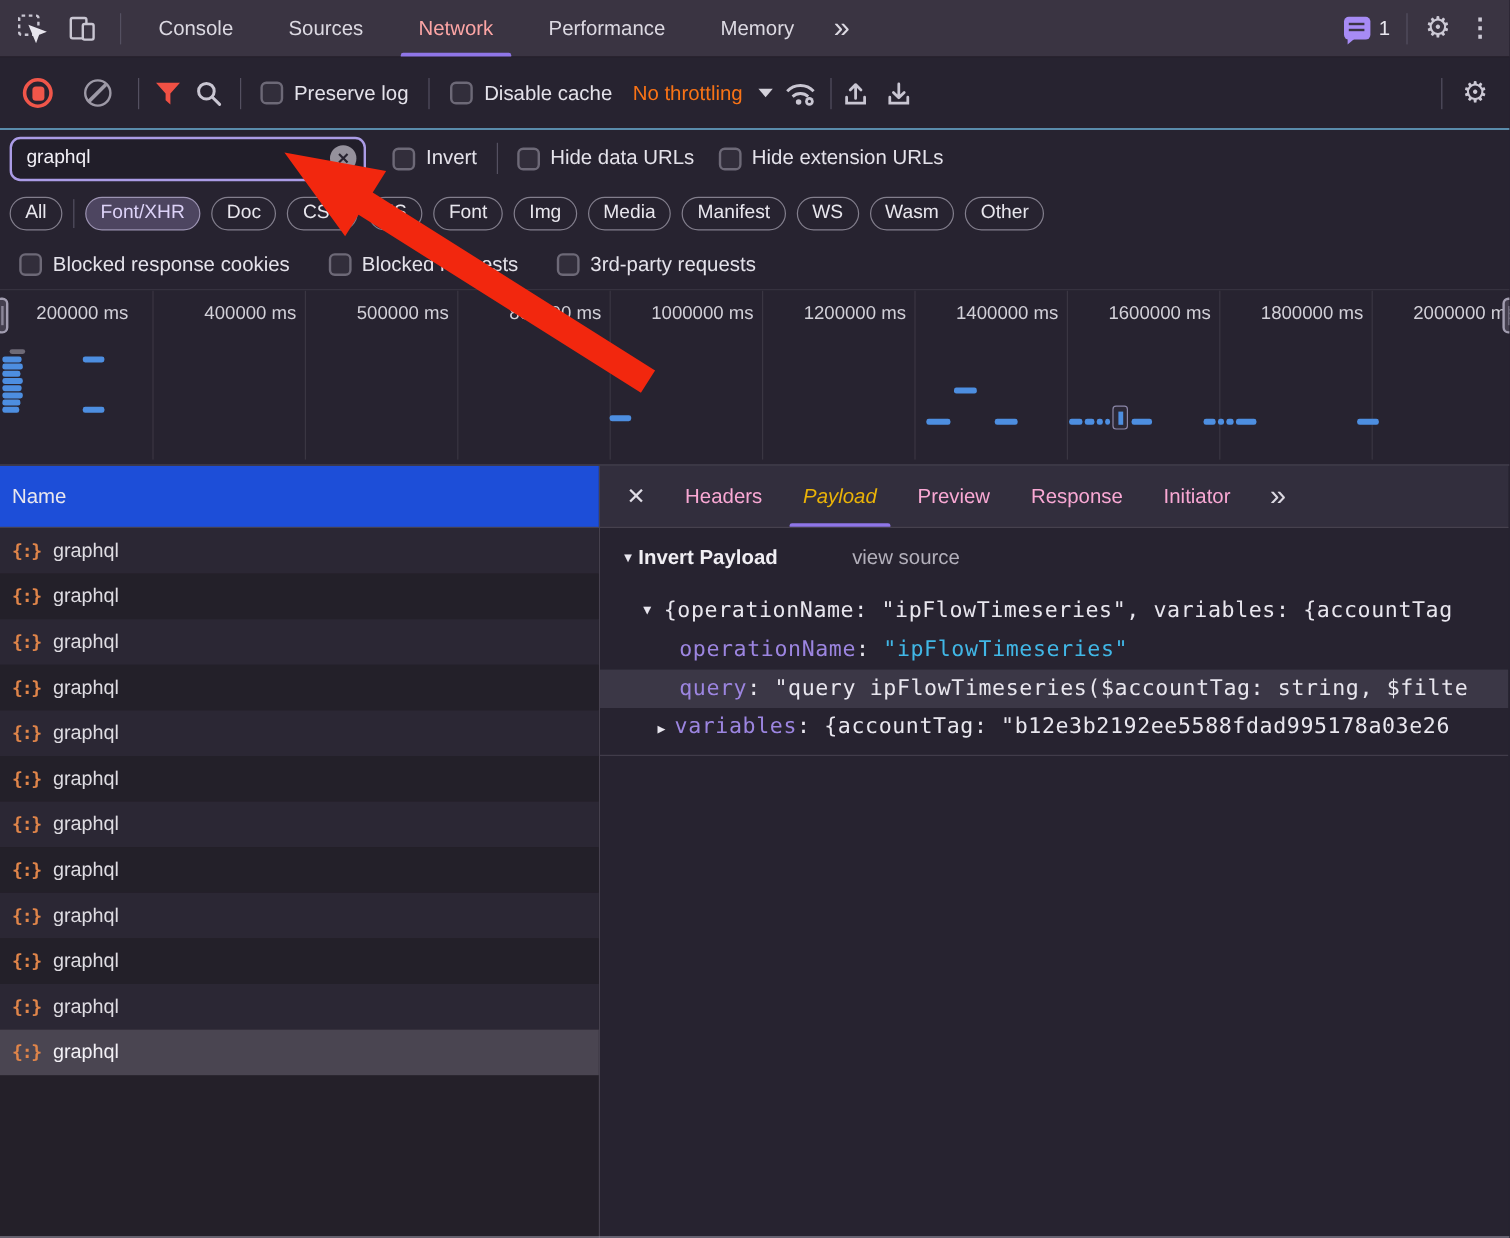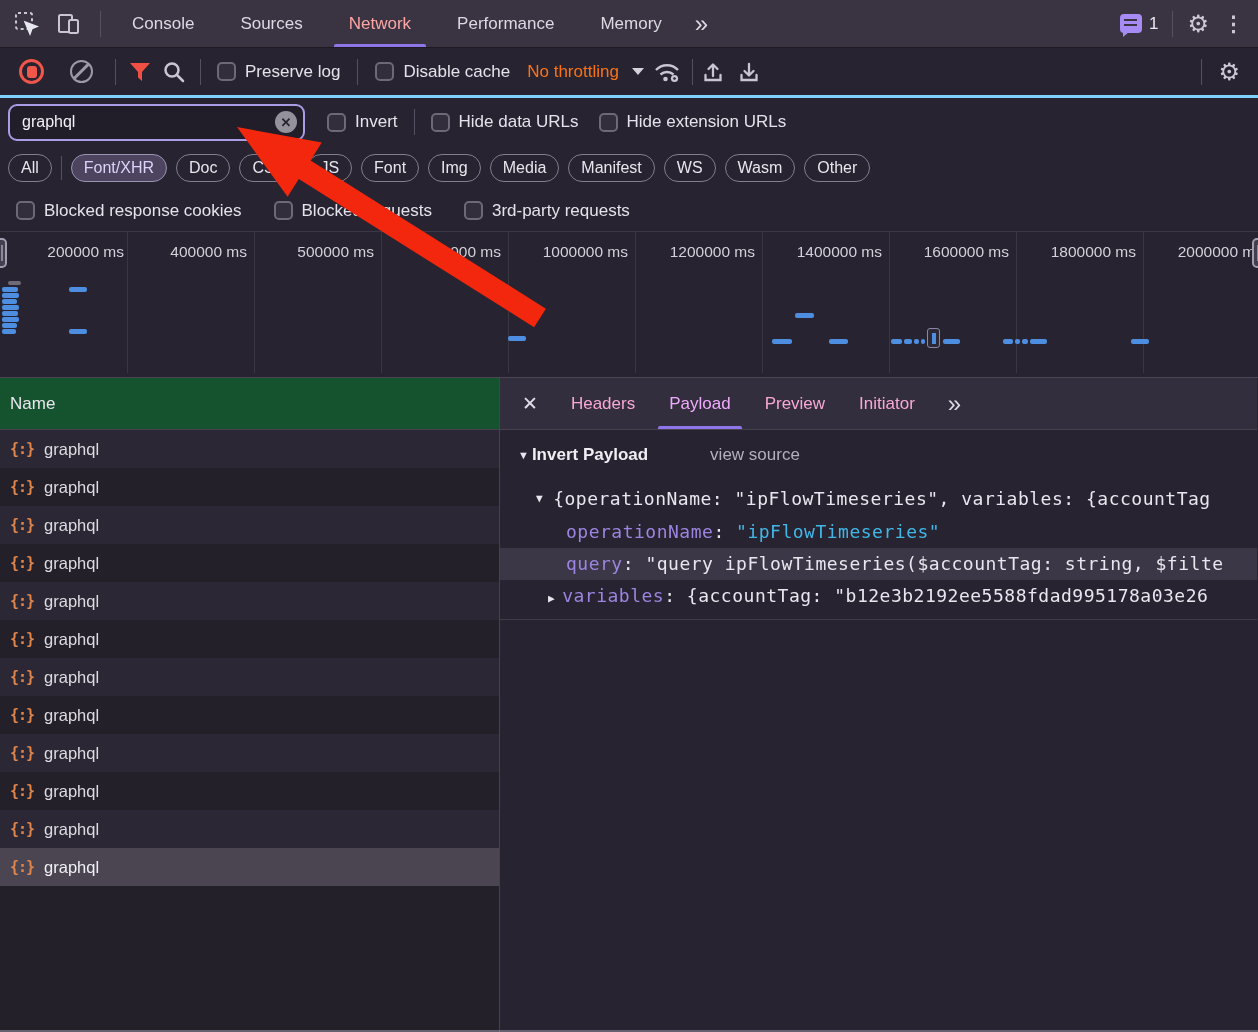--- a/index.html
+++ b/index.html
@@ -40,7 +40,7 @@
 
   
   .nettoolbar {
-    height:50px; background:#272330; border-bottom:3px solid #7dd3fc;
+    height:60px; background:#272330; border-bottom:1px solid #7dd3fc;
     display:flex; align-items:center;
   }
   .recbtn { width:25px; height:25px; border:3px solid #f0564a; border-radius:50%; margin-left:19px;

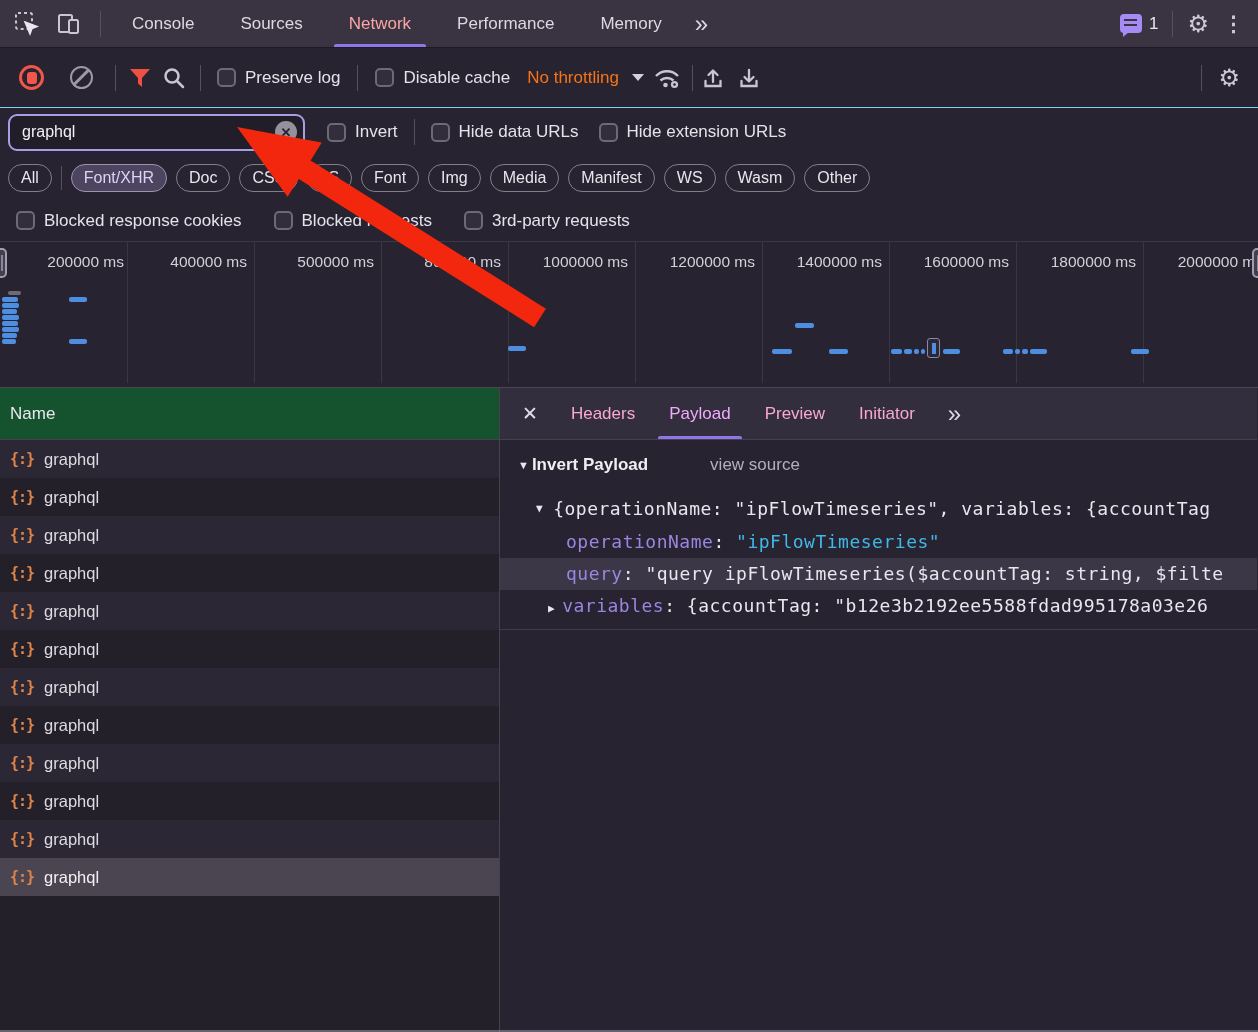--- a/index.html
+++ b/index.html
@@ -285,7 +285,7 @@
 
 <div class="overview">
     <div class="colline" style="left: 127px;"></div>
-    <div class="tick" style="left: 124px;">200000 ms</div>
+    <div class="tick" style="left: 107px;">200000 ms</div>
     <div class="colline" style="left: 254px;"></div>
     <div class="tick" style="left: 247px;">400000 ms</div>
     <div class="colline" style="left: 381px;"></div>

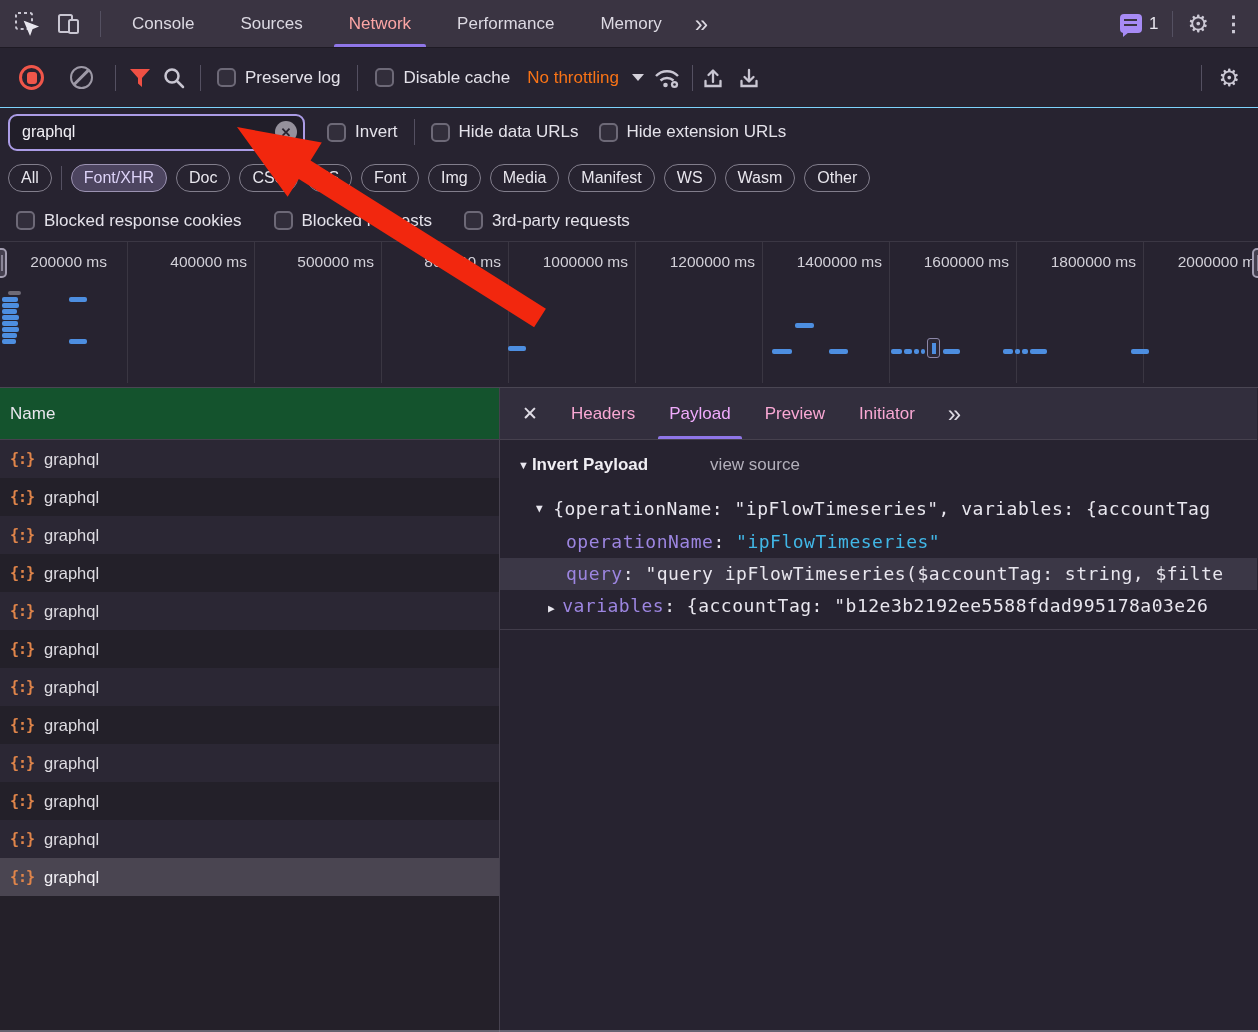--- a/index.html
+++ b/index.html
@@ -97,7 +97,7 @@
   
   .main { display:flex; height:654px; }
   .leftpanel { width:500px; border-right:1px solid #46414e; display:flex; flex-direction:column; background:#242029; }
-  .namehdr { height:52px; background:#14532d; border-bottom:1px solid #46414e;
+  .namehdr { height:52px; background:#1d4ed8; border-bottom:1px solid #46414e;
     display:flex; align-items:center; padding-left:10px; font-size:17px; color:#e9e7ee; flex:none; }
   .req { height:38px; display:flex; align-items:center; gap:10px; padding-left:10px;
     font-size:16.5px; color:#dedce2; cursor:default; }

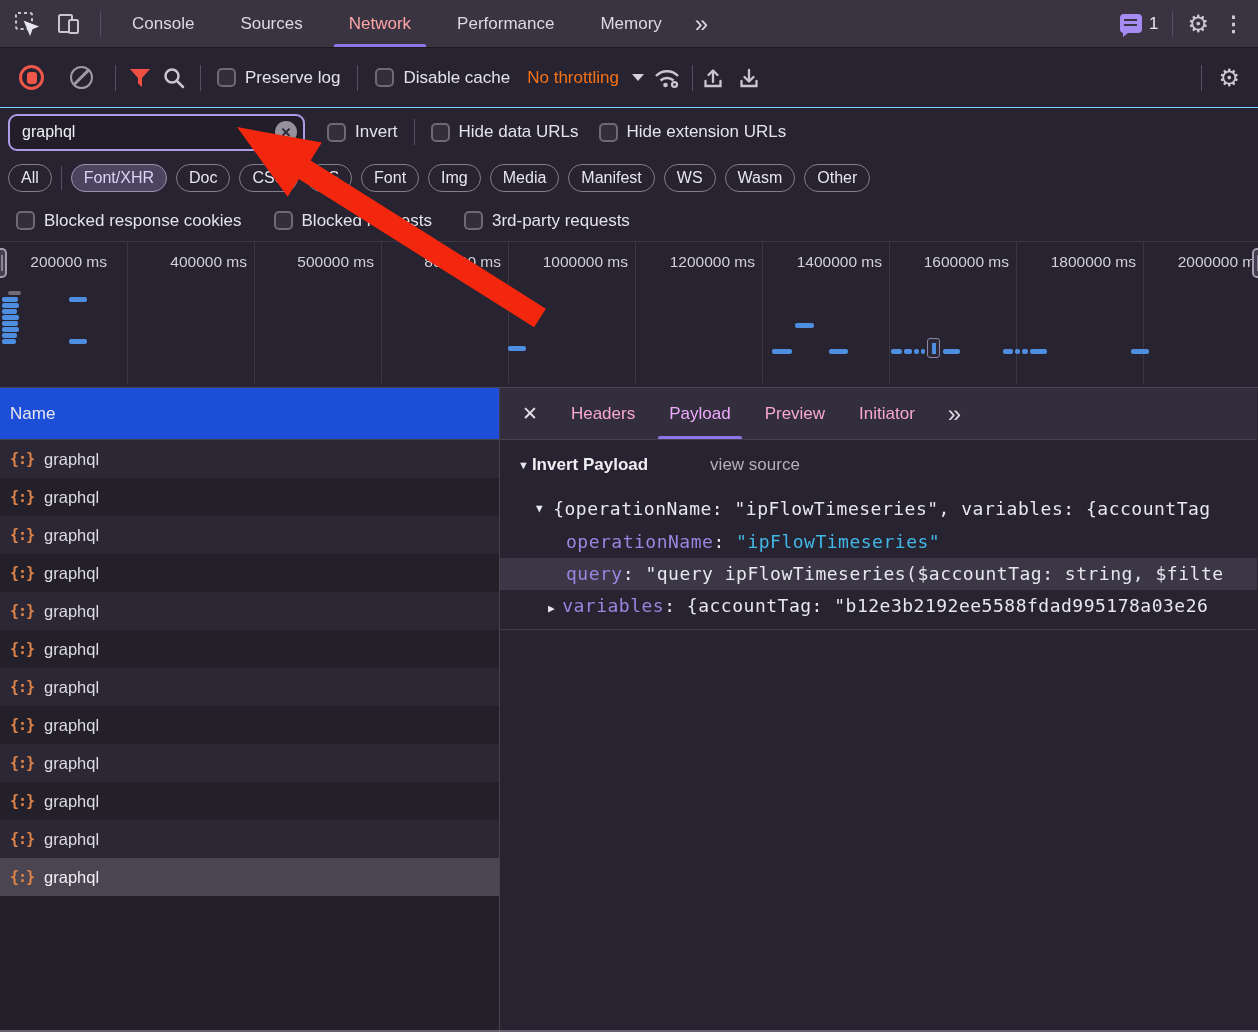--- a/index.html
+++ b/index.html
@@ -113,7 +113,7 @@
   .closex { font-size:19px; color:#e0dde6; padding:0 16px 0 22px; background:none; border:none; cursor:default; }
   .dtab { height:100%; display:flex; align-items:center; padding:0 17px; color:#f9a8d4;
     position:relative; background:none; border:none; font:17px "Liberation Sans", sans-serif; cursor:default; }
-  .dtab.active { color:#f0abfc; }
+  .dtab.active { color:#eab308;font-style:italic; }
   .dtab.active::after { content:""; position:absolute; left:6px; right:6px; bottom:0; height:3px;
     background:#8f76e8; border-radius:2px 2px 0 0; }
 

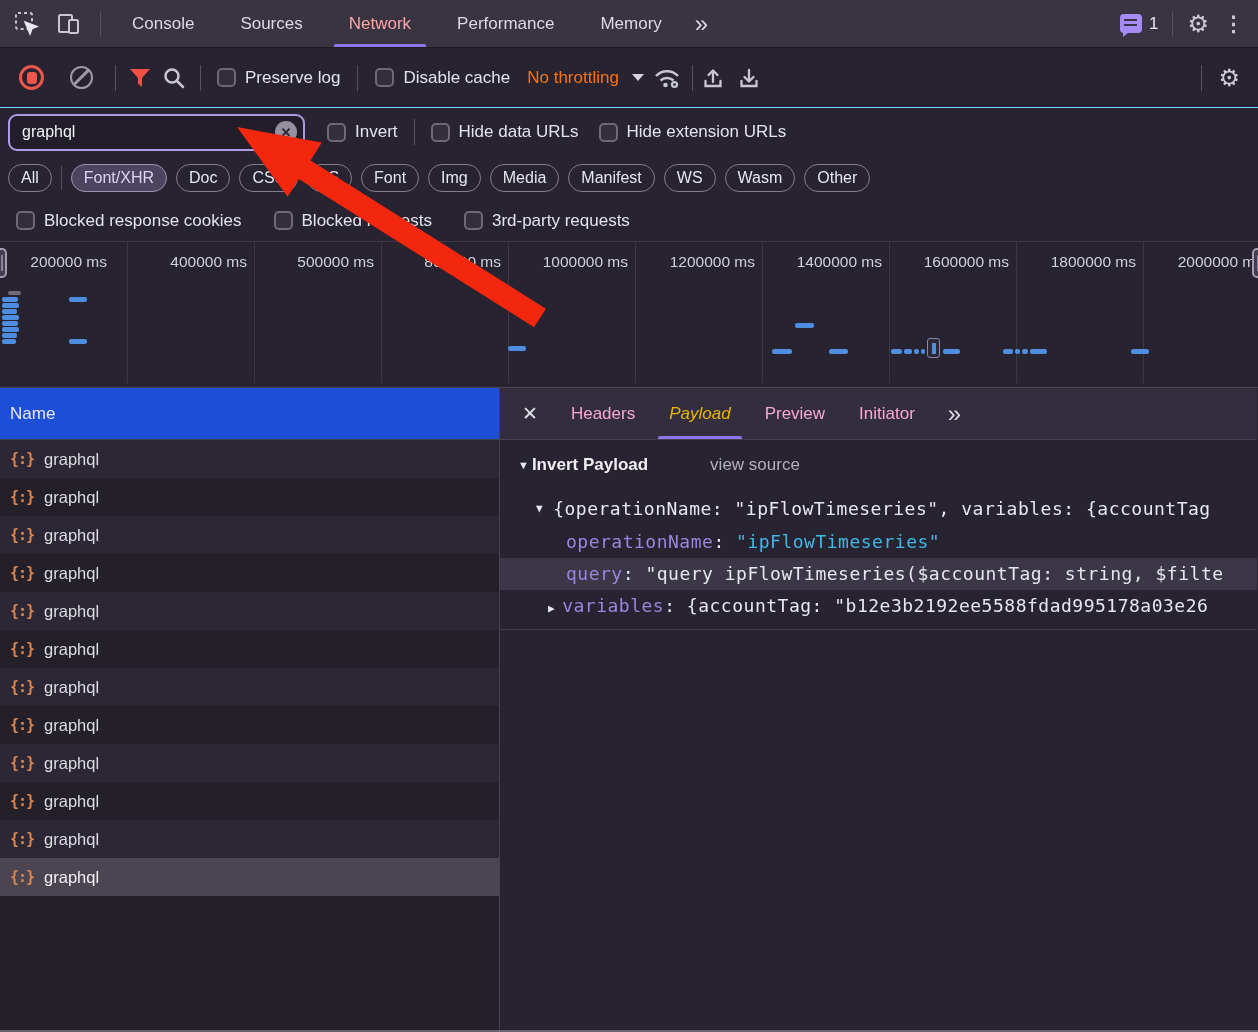--- a/index.html
+++ b/index.html
@@ -399,6 +399,7 @@
           <button class="dtab">Headers</button>
           <button class="dtab active">Payload</button>
           <button class="dtab">Preview</button>
+          <button class="dtab">Response</button>
           <button class="dtab">Initiator</button>
         </span>
       <span class="chevrons" style="margin-left:6px">»</span>

